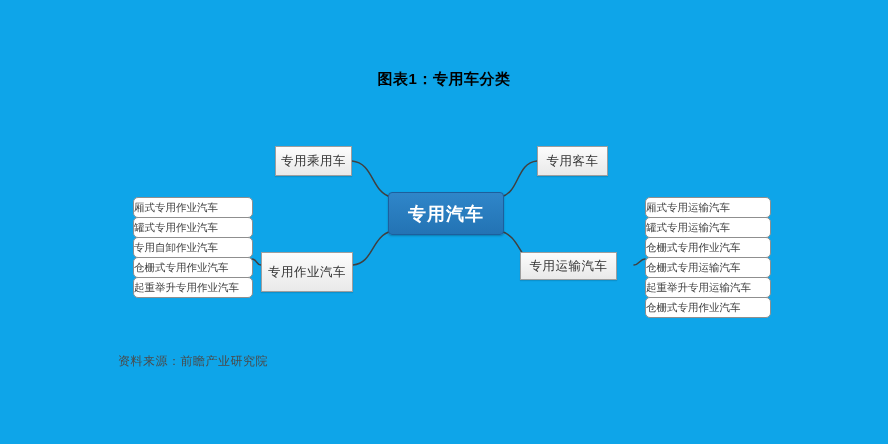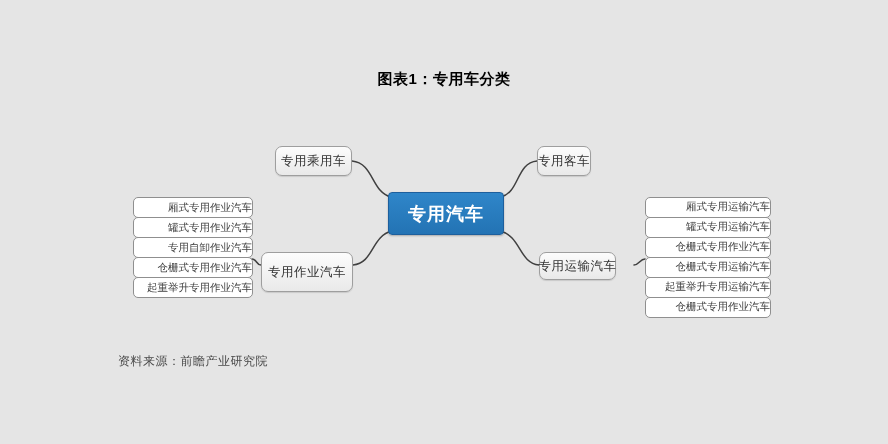--- a/index.html
+++ b/index.html
@@ -4,7 +4,7 @@
 <style>
   html,body{margin:0;padding:0;background:#ffffff;}
   .stage{
-    position:relative;width:888px;height:444px;background:#e5e5e5;overflow:hidden;
+    position:relative;width:888px;height:444px;background:#0ea5e9;overflow:hidden;
     font-family:"Liberation Sans","DejaVu Sans",sans-serif;
   }
   .title{

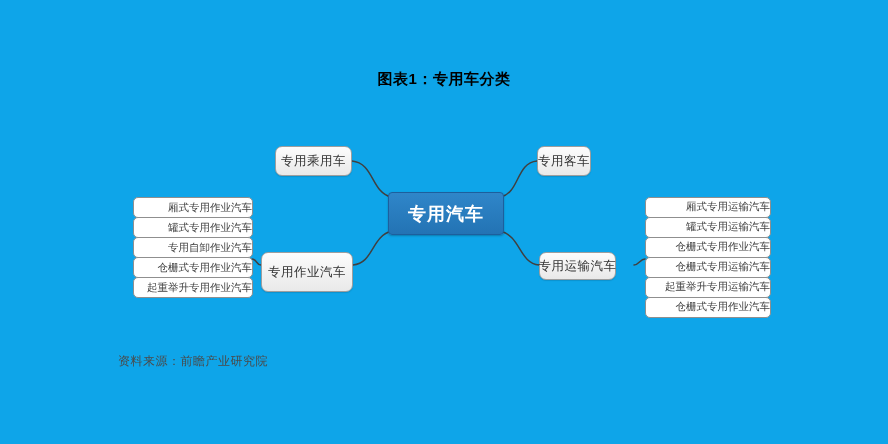--- a/index.html
+++ b/index.html
@@ -25,7 +25,7 @@
   }
   .branch{
     background:linear-gradient(#fcfcfc,#e9e9e9);
-    border:1.5px solid #9e9e9e;border-radius:7px;
+    border:1.5px solid #9e9e9e;border-radius:0;
     color:#333333;font-size:12.5px;letter-spacing:.5px;
     box-shadow:0 1px 1px rgba(0,0,0,.12);
   }

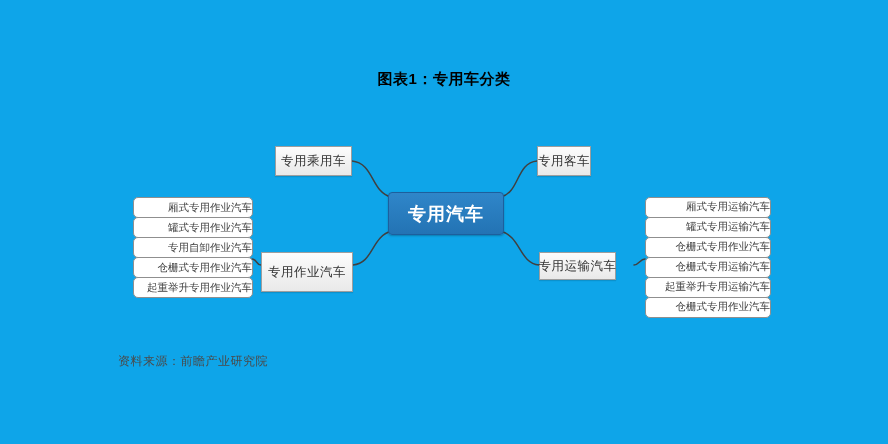--- a/index.html
+++ b/index.html
@@ -30,7 +30,7 @@
     box-shadow:0 1px 1px rgba(0,0,0,.12);
   }
   .branch.passenger{left:275px;top:146px;width:77px;height:30px;}
-  .branch.bus{left:537px;top:146px;width:54px;height:30px;}
+  .branch.bus{left:537px;top:146px;width:71px;height:30px;}
   .branch.operation{left:261px;top:252px;width:92px;height:40px;}
   .branch.transport{left:539px;top:252px;width:77px;height:28px;}
   .leaf-stack{position:absolute;width:120px;}

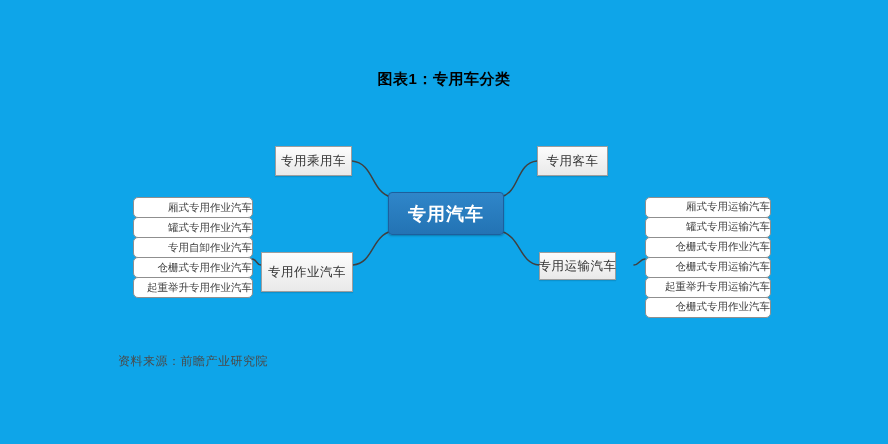--- a/index.html
+++ b/index.html
@@ -39,7 +39,7 @@
   .leaf{
     box-sizing:border-box;height:21px;margin-top:-1px;
     background:#ffffff;border:1px solid #8f8f8f;border-radius:5px;
-    font-size:10.5px;color:#404040;line-height:19px;text-align:right;
+    font-size:10.5px;color:#404040;line-height:19px;text-align:left;
     white-space:nowrap;overflow:hidden;
   }
   .leaf:first-child{margin-top:0;}

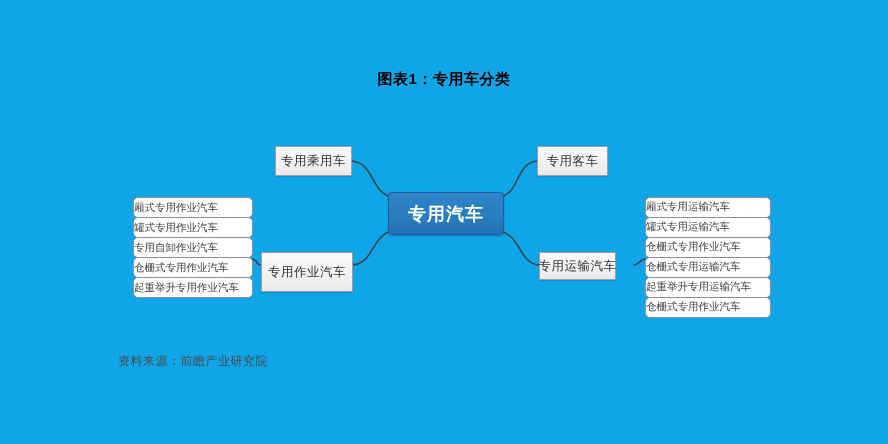--- a/index.html
+++ b/index.html
@@ -35,7 +35,7 @@
   .branch.transport{left:539px;top:252px;width:77px;height:28px;}
   .leaf-stack{position:absolute;width:120px;}
   .leaf-stack.left{left:133px;top:197px;}
-  .leaf-stack.right{left:645px;top:197px;width:126px;font-family:Liberation Mono, monospace;}
+  .leaf-stack.right{left:645px;top:197px;width:126px;}
   .leaf{
     box-sizing:border-box;height:21px;margin-top:-1px;
     background:#ffffff;border:1px solid #8f8f8f;border-radius:5px;

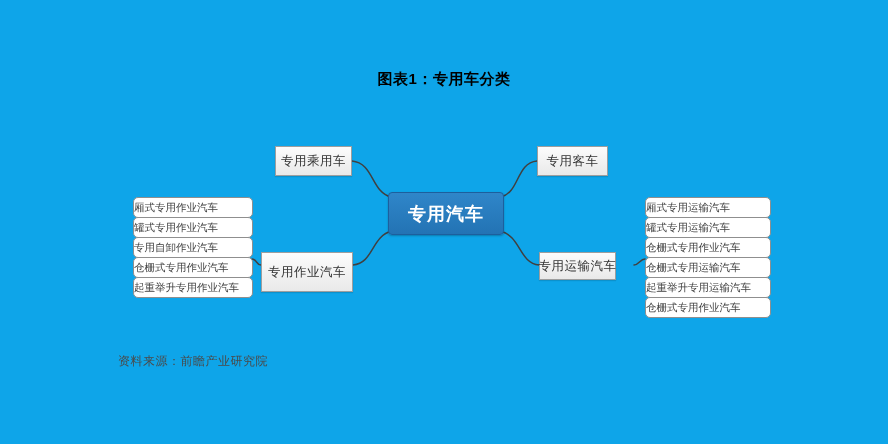--- a/index.html
+++ b/index.html
@@ -32,7 +32,7 @@
   .branch.passenger{left:275px;top:146px;width:77px;height:30px;}
   .branch.bus{left:537px;top:146px;width:71px;height:30px;}
   .branch.operation{left:261px;top:252px;width:92px;height:40px;}
-  .branch.transport{left:539px;top:252px;width:77px;height:28px;}
+  .branch.transport{left:520px;top:252px;width:97px;height:28px;}
   .leaf-stack{position:absolute;width:120px;}
   .leaf-stack.left{left:133px;top:197px;}
   .leaf-stack.right{left:645px;top:197px;width:126px;}

